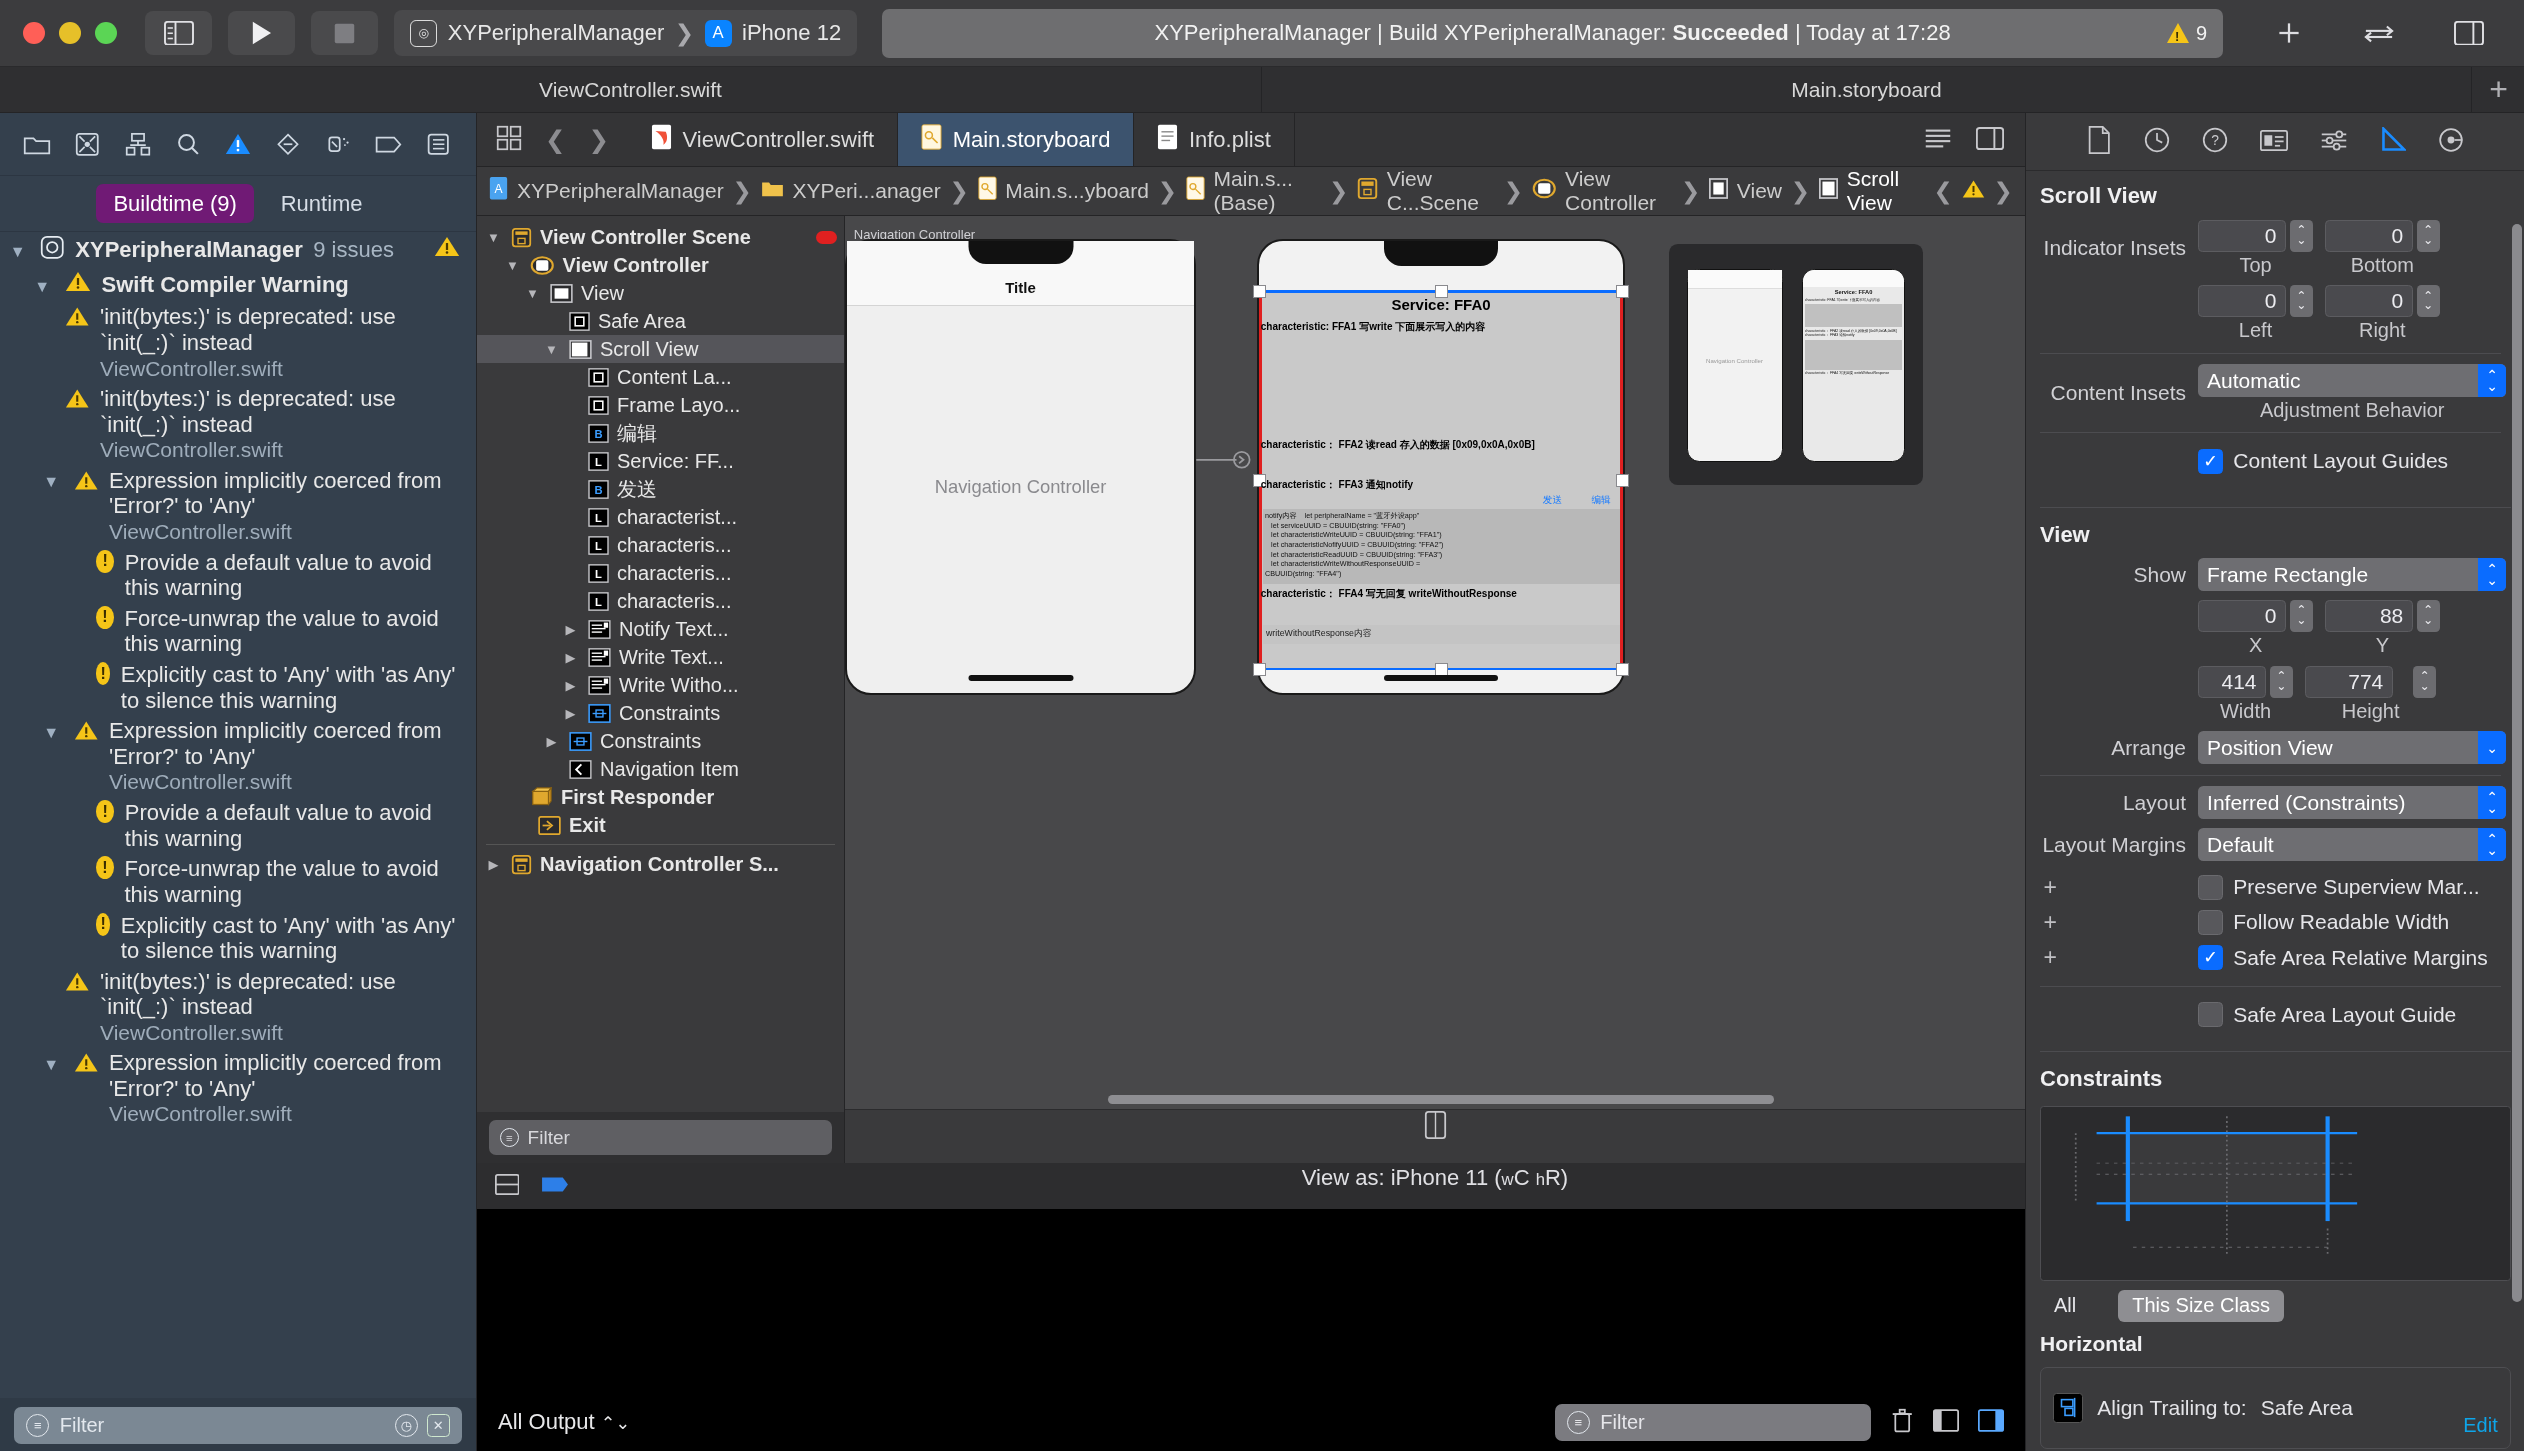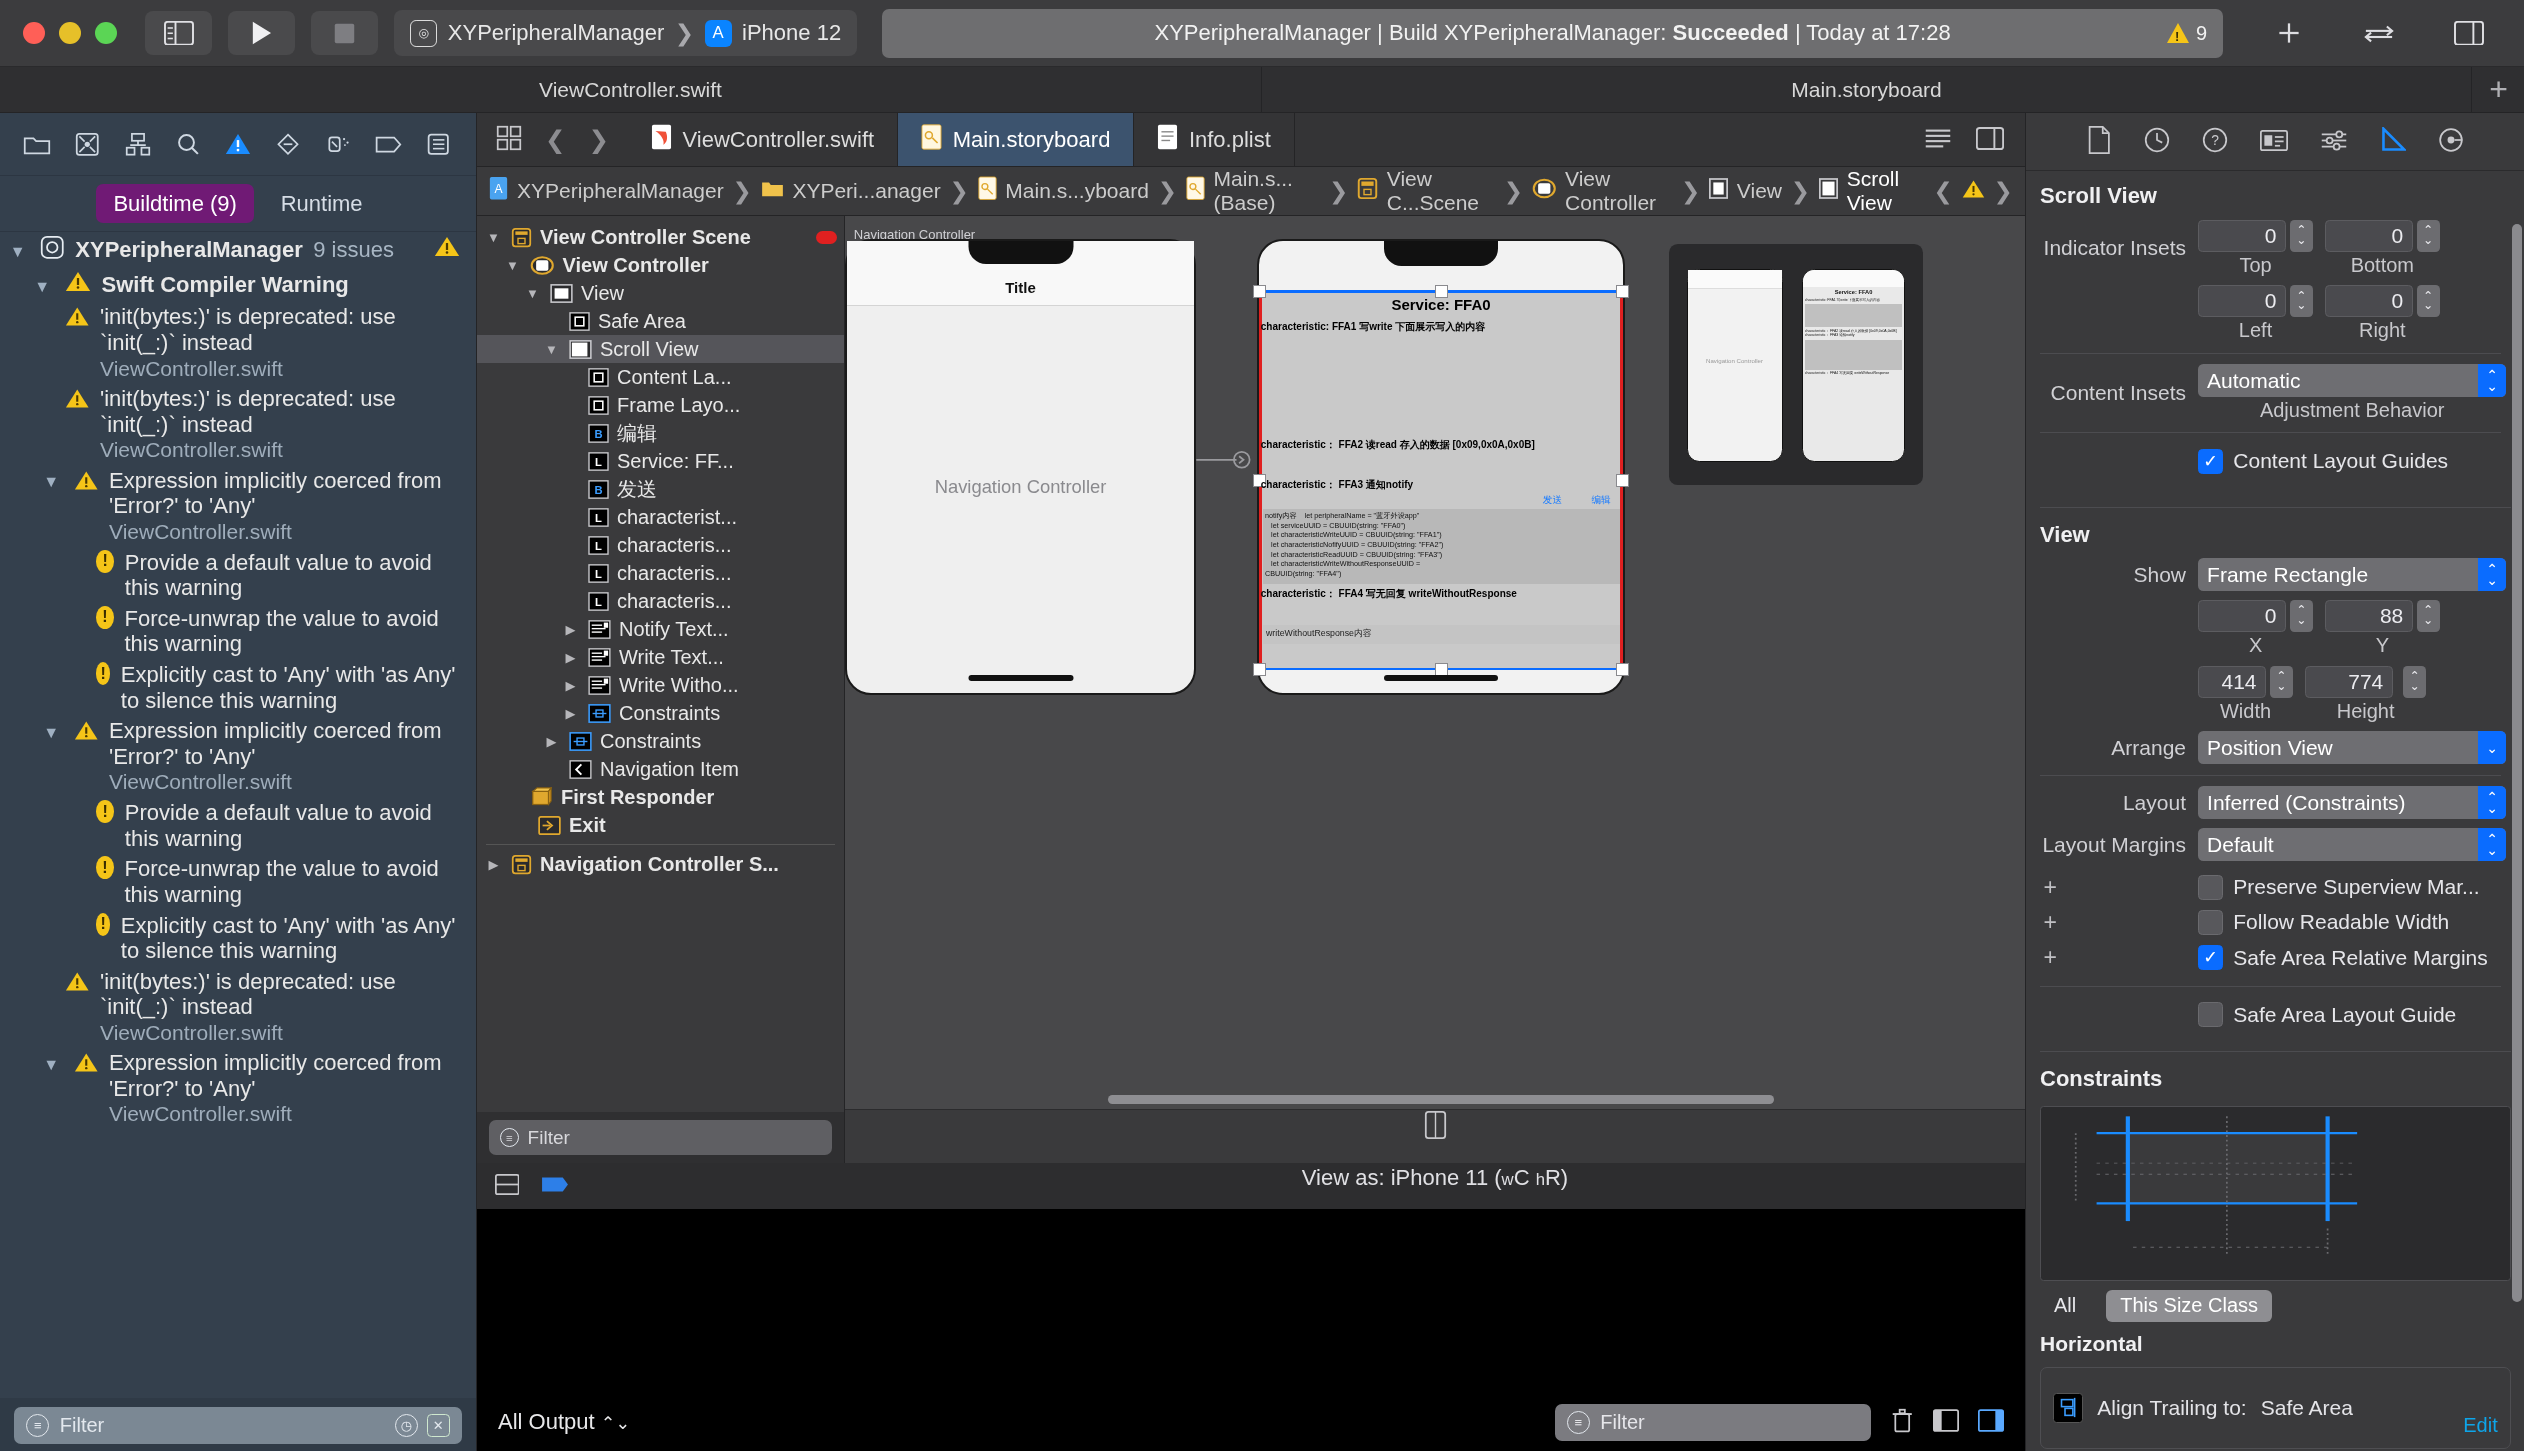--- a/index.html
+++ b/index.html
@@ -1131,7 +1131,7 @@
               <div class="cap">Width</div>
             </div>
             <div style="display:flex;flex-direction:column;align-items:center;">
-              <div style="display:flex;align-items:center;gap:10px;">
+              <div style="display:flex;align-items:center;gap:20px;">
                 <div class="field" style="width:88px">774</div>
                 <div class="stepper">
                     <span>⌃</span>

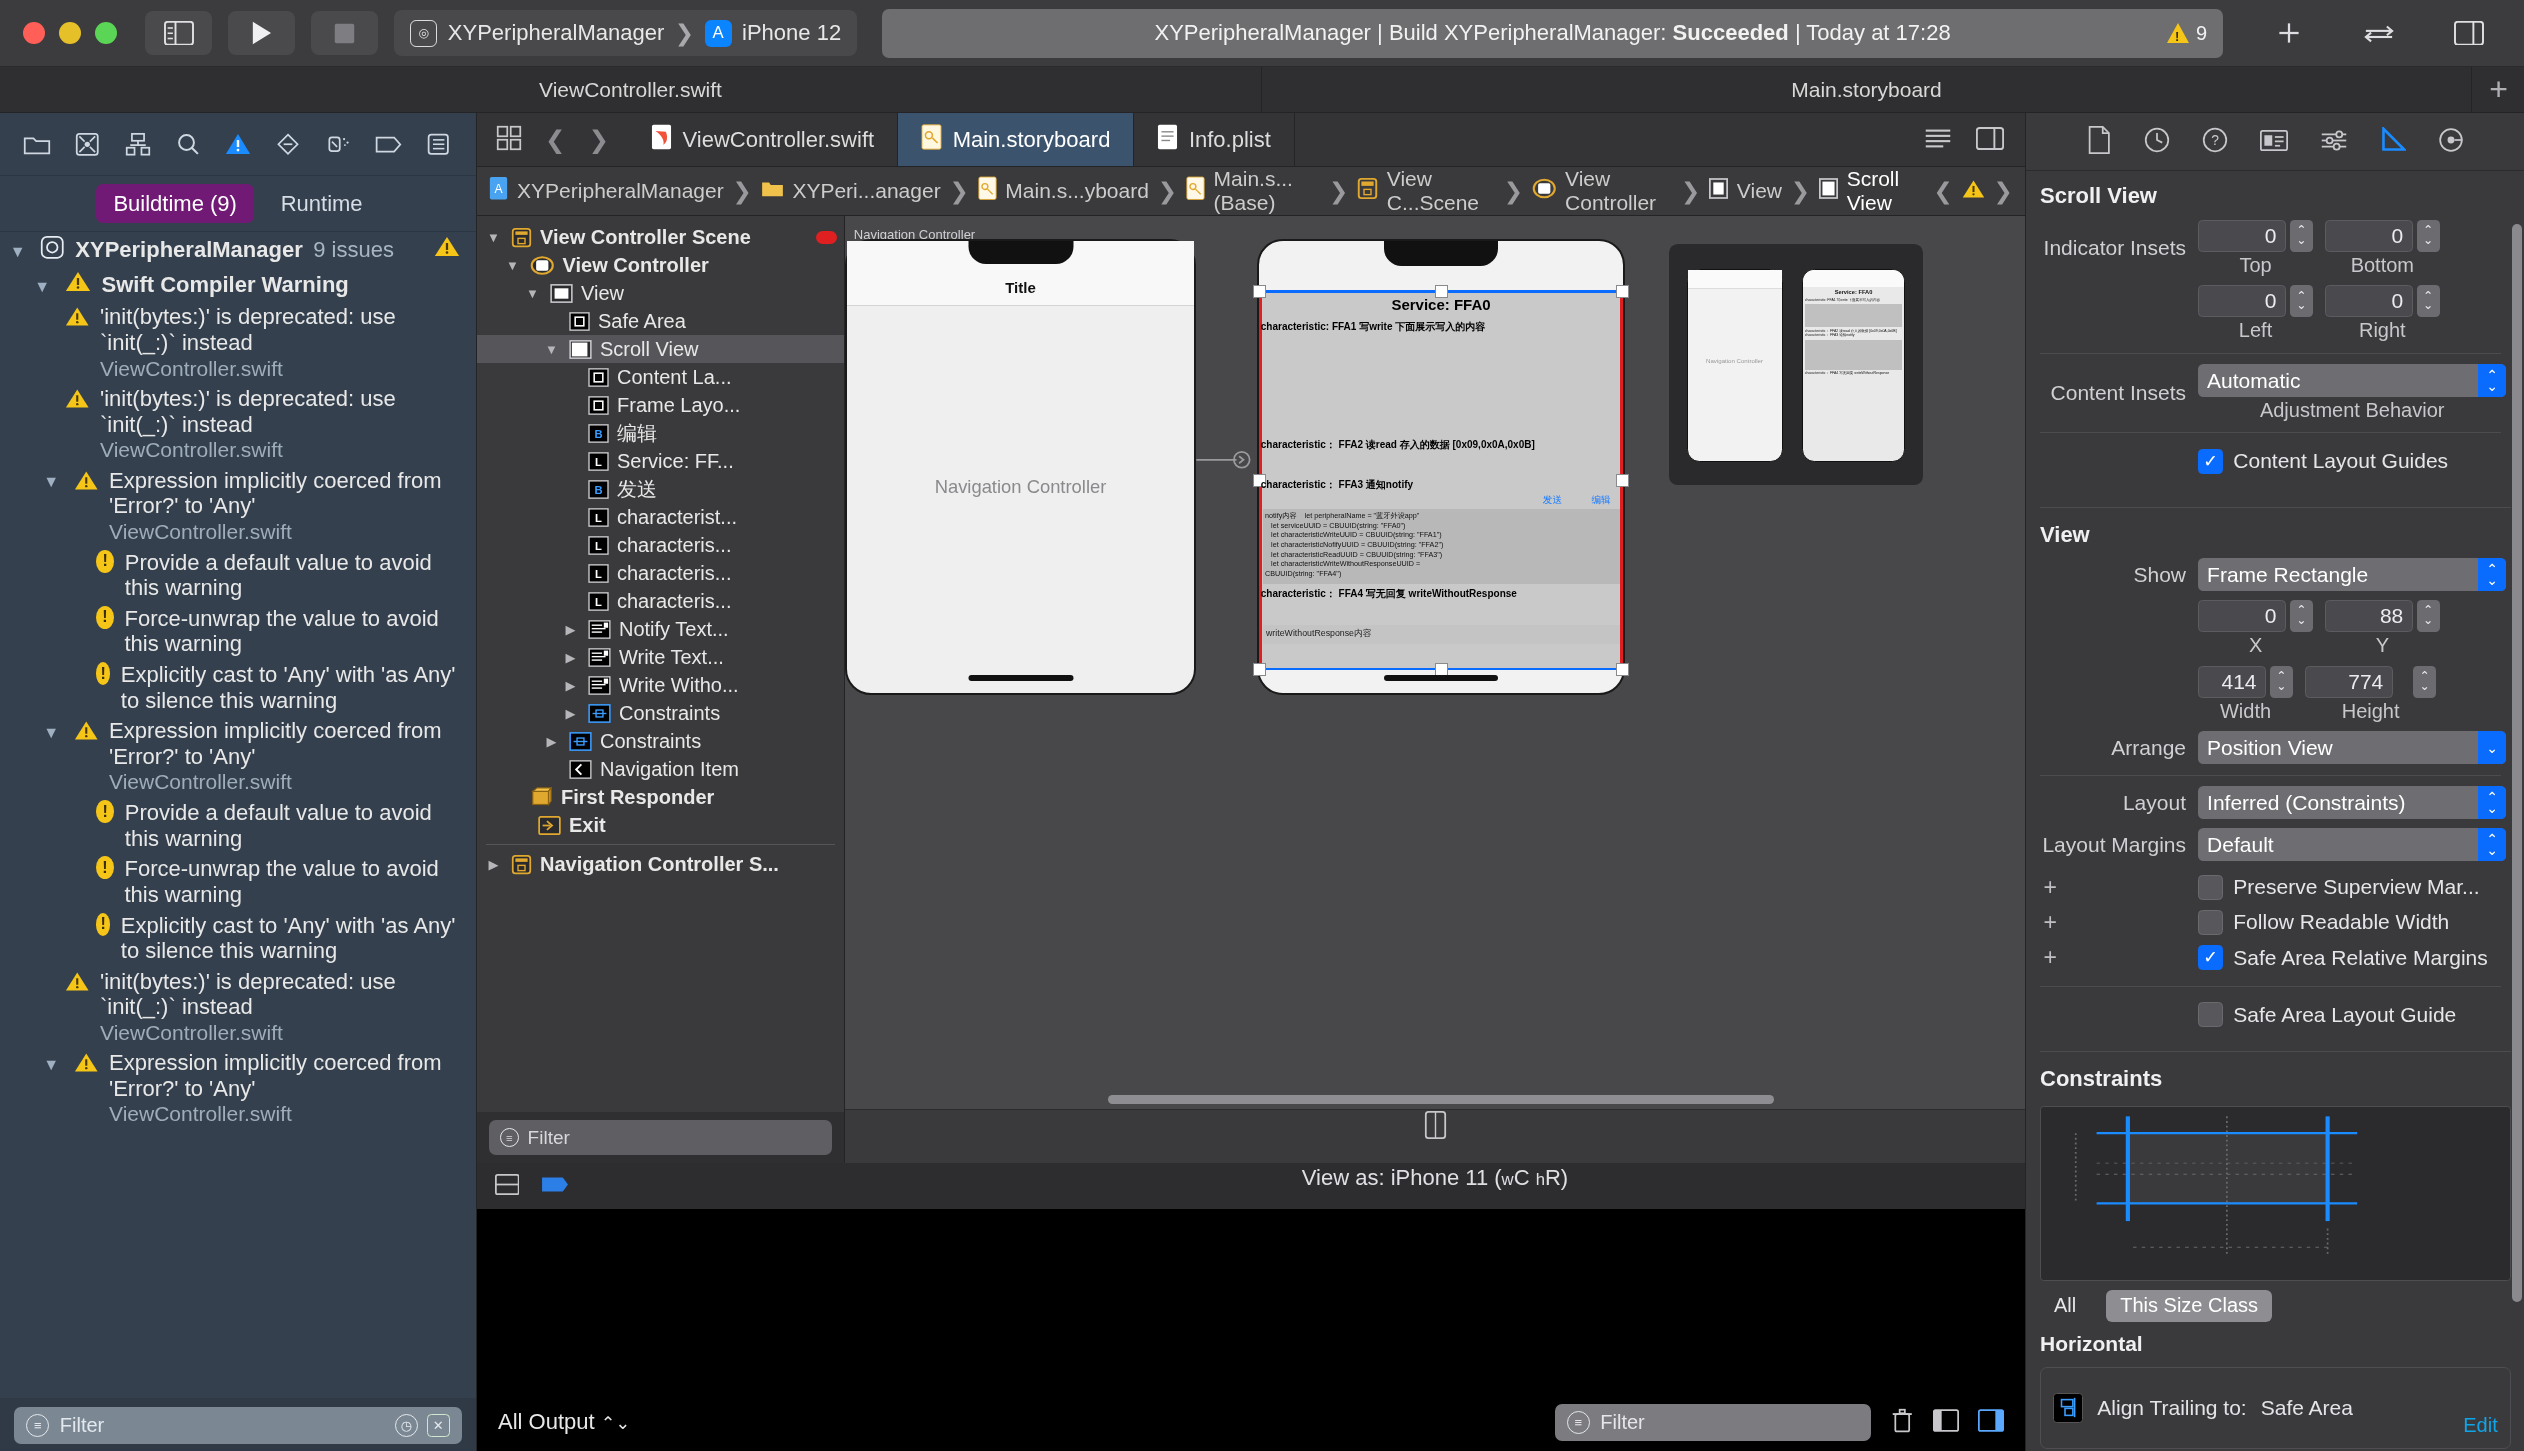--- a/index.html
+++ b/index.html
@@ -125,7 +125,7 @@
            color:#fff;font-size:17.5px;}
   .divider{ height:0.9px;background:#4c4c50;margin:10.5px 14px;}
   .cbox{ height:175px;background:#2b2b2d;border:0.9px solid #4e4e52;border-radius:3.5px;margin:7px 14px 0;position:relative;}
-  .sizerow{ display:flex;align-items:flex-end;gap:16px;padding:8.8px 14px 3.5px;}
+  .sizerow{ display:flex;align-items:flex-end;gap:28px;padding:8.8px 14px 3.5px;}
   .pill{ font-size:20px;padding:4.4px 14px;border-radius:6.1px;color:#e8e8ec;}
   .pill.on{ background:#8e8e92;color:#fff;}
   .conrow{ display:flex;align-items:center;gap:14px;border:0.9px solid #4e4e52;border-radius:7px;

